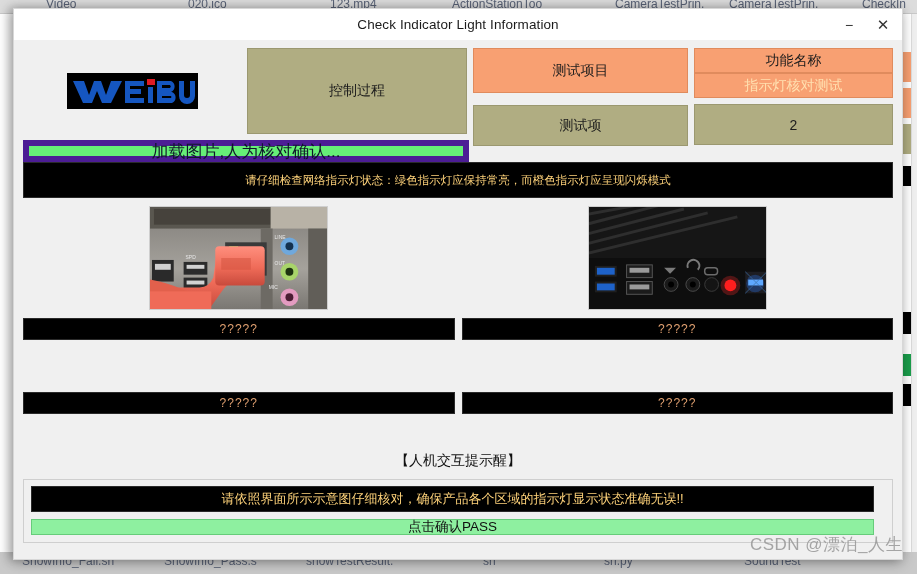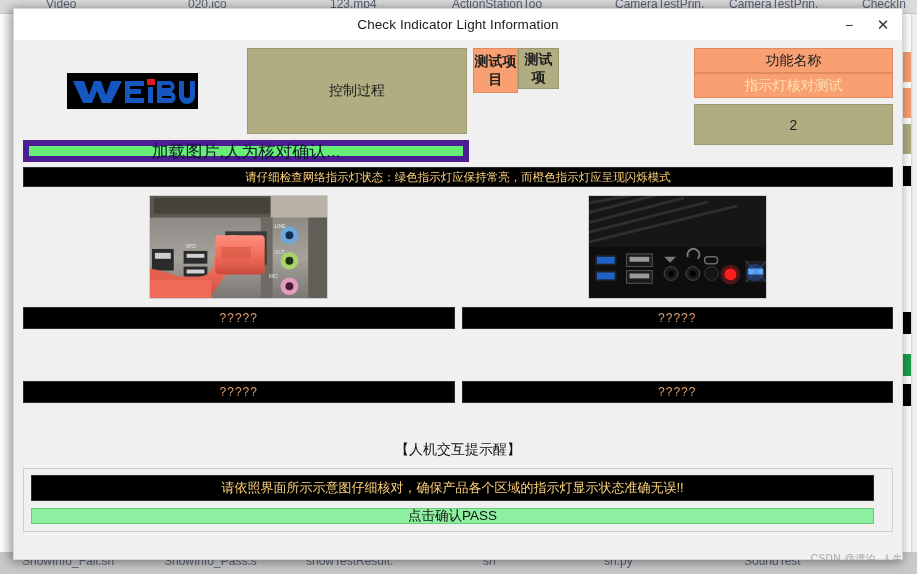--- a/index.html
+++ b/index.html
@@ -113,7 +113,7 @@
   }
   #item-left {
     flex: 0 0 215px;
-    display: flex; gap: 0; font-weight: bold;
+    display: flex; flex-direction: column; gap: 12px;
   }
   #item-right {
     flex: 1 1 auto;

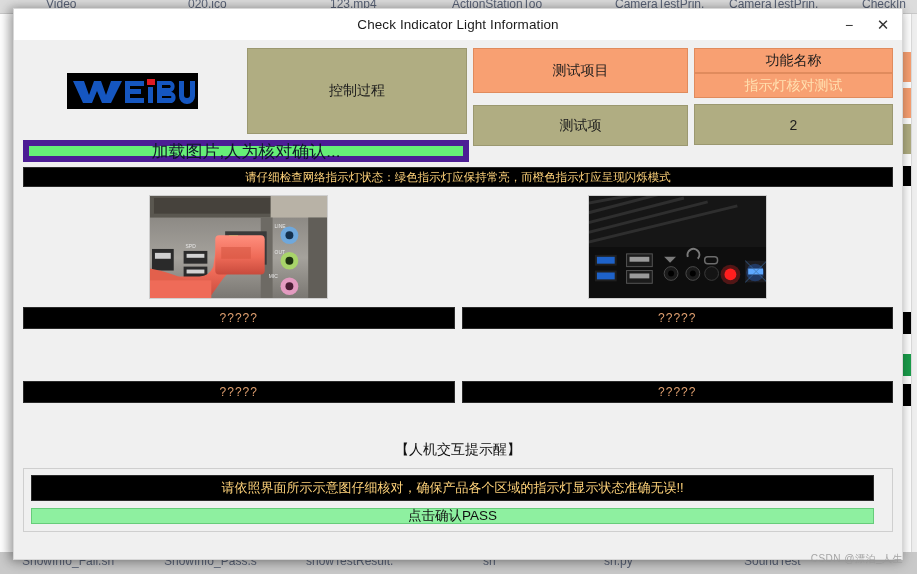--- a/index.html
+++ b/index.html
@@ -142,7 +142,7 @@
   #status-spacer { flex: 1 1 auto; }
 
   
-  #instr-row { display: flex; gap: 7px; margin-top: 5px; height: 20px; }
+  #instr-row { display: flex; gap: 7px; height: 36px; }
   .black-bar {
     background: #000000;
     border: 1px solid #2a2a2a;

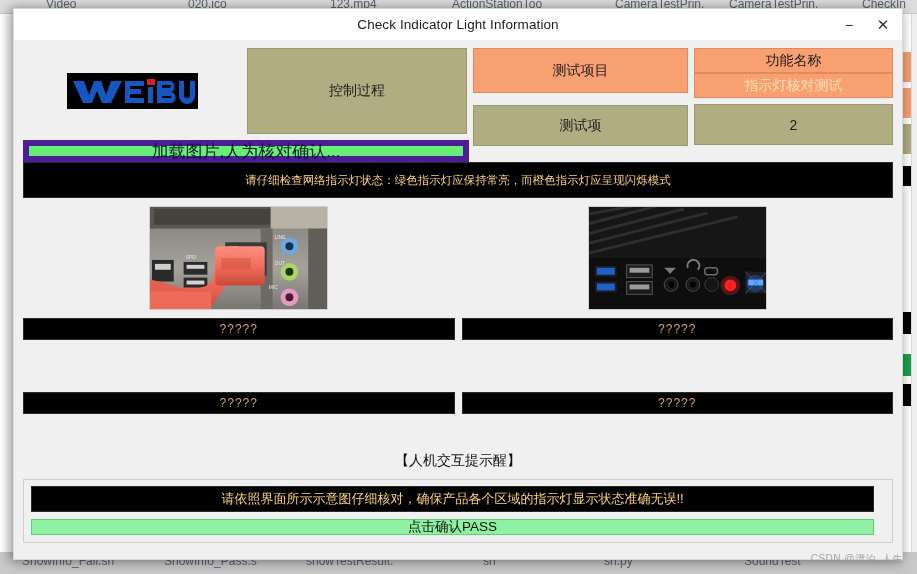--- a/index.html
+++ b/index.html
@@ -210,8 +210,8 @@
   
   #watermark {
     position: absolute;
-    right: 14px; bottom: 8px;
-    font-size: 10px; color: rgba(150,150,150,0.85);
+    right: 14px; bottom: 18px;
+    font-size: 17px; color: rgba(150,150,150,0.85);
     letter-spacing: 0.5px;
     pointer-events: none;
     white-space: nowrap;

